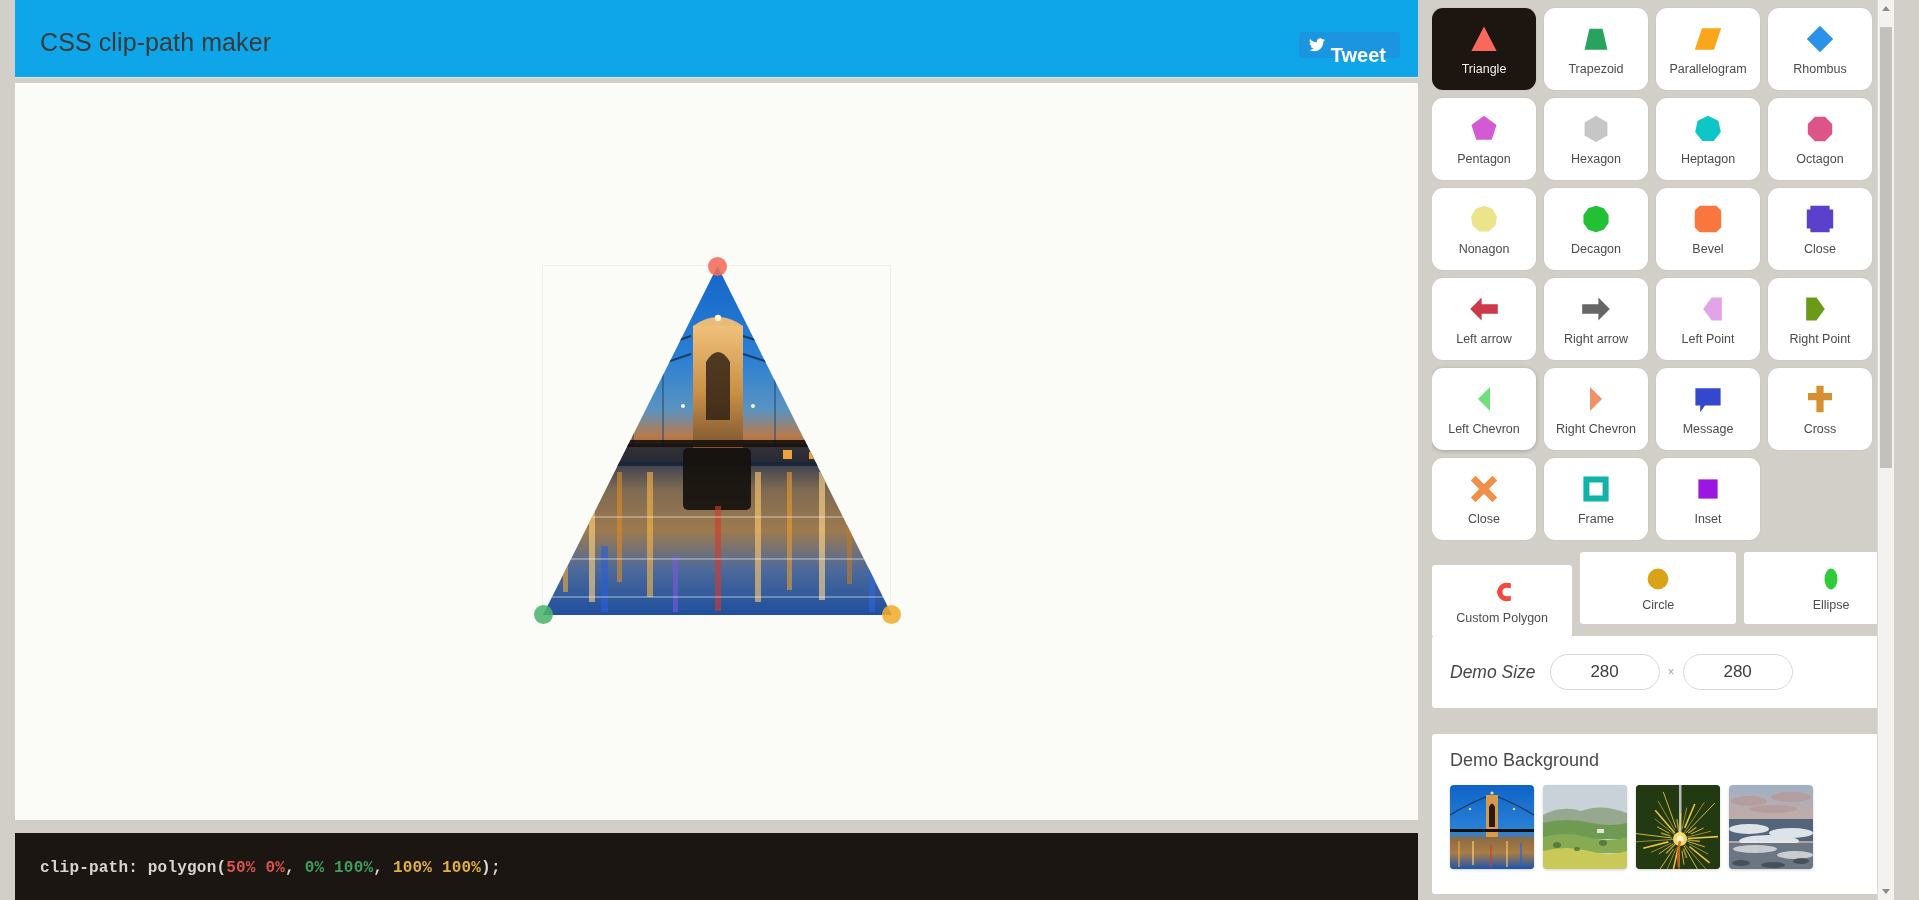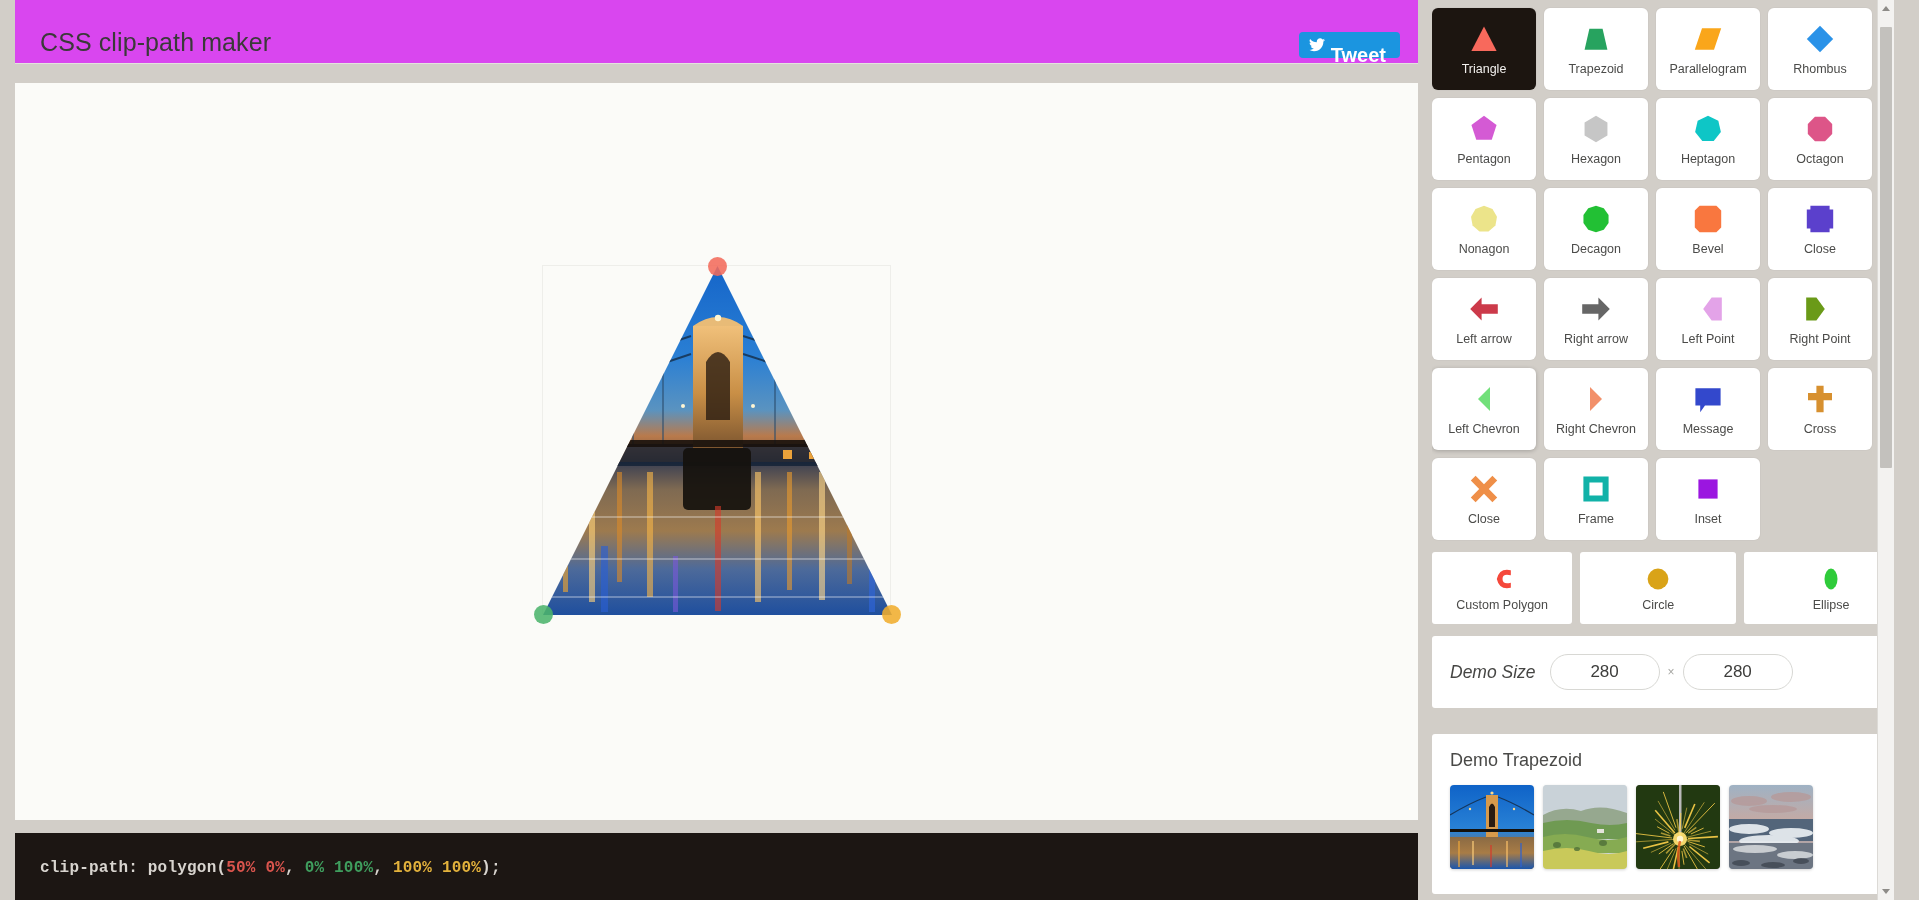--- a/index.html
+++ b/index.html
@@ -28,8 +28,8 @@
   #header-bar {
     position: absolute;
     left: 0; top: 0;
-    width: 1403px; height: 64px;
-    background: #d946ef;
+    width: 1403px; height: 78px;
+    background: #0ea5e9;
     border-bottom: 1px solid #e3e2de;
   }
   #app-title {

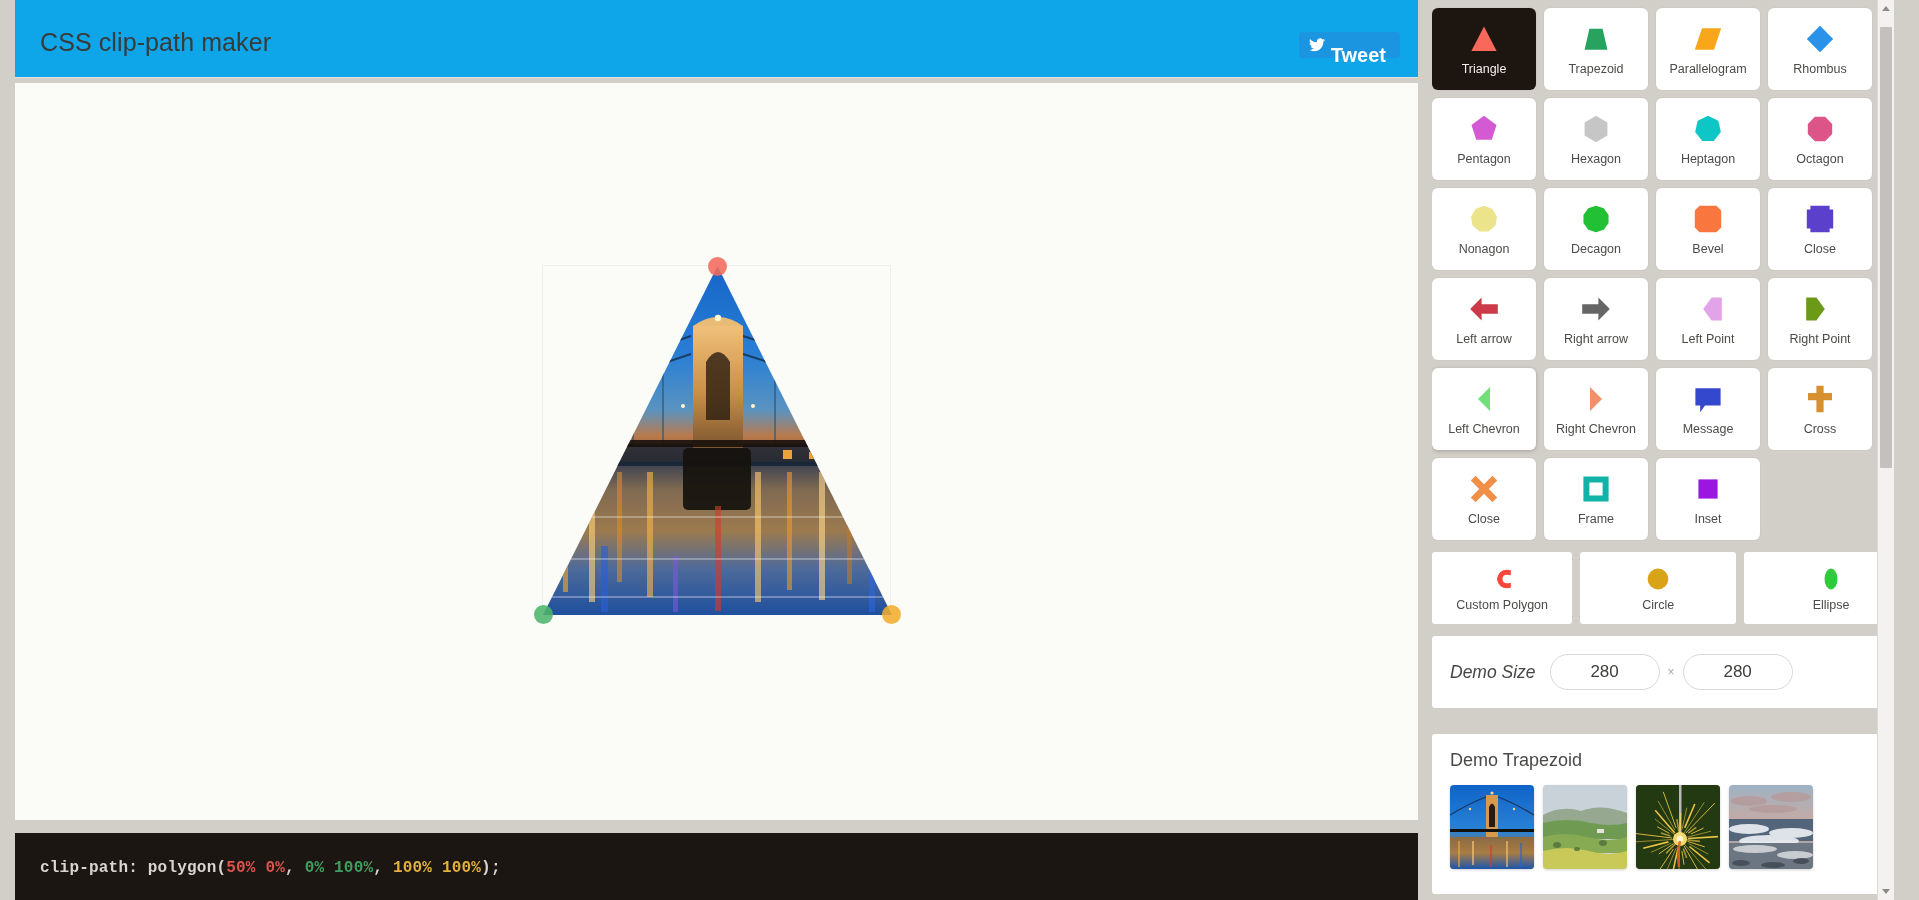--- a/index.html
+++ b/index.html
@@ -139,7 +139,7 @@
   .shape-tile {
     width: 104px; height: 82px;
     background: #ffffff;
-    border-radius: 6px;
+    border-radius: 11px;
     display: flex;
     flex-direction: column;
     align-items: center;

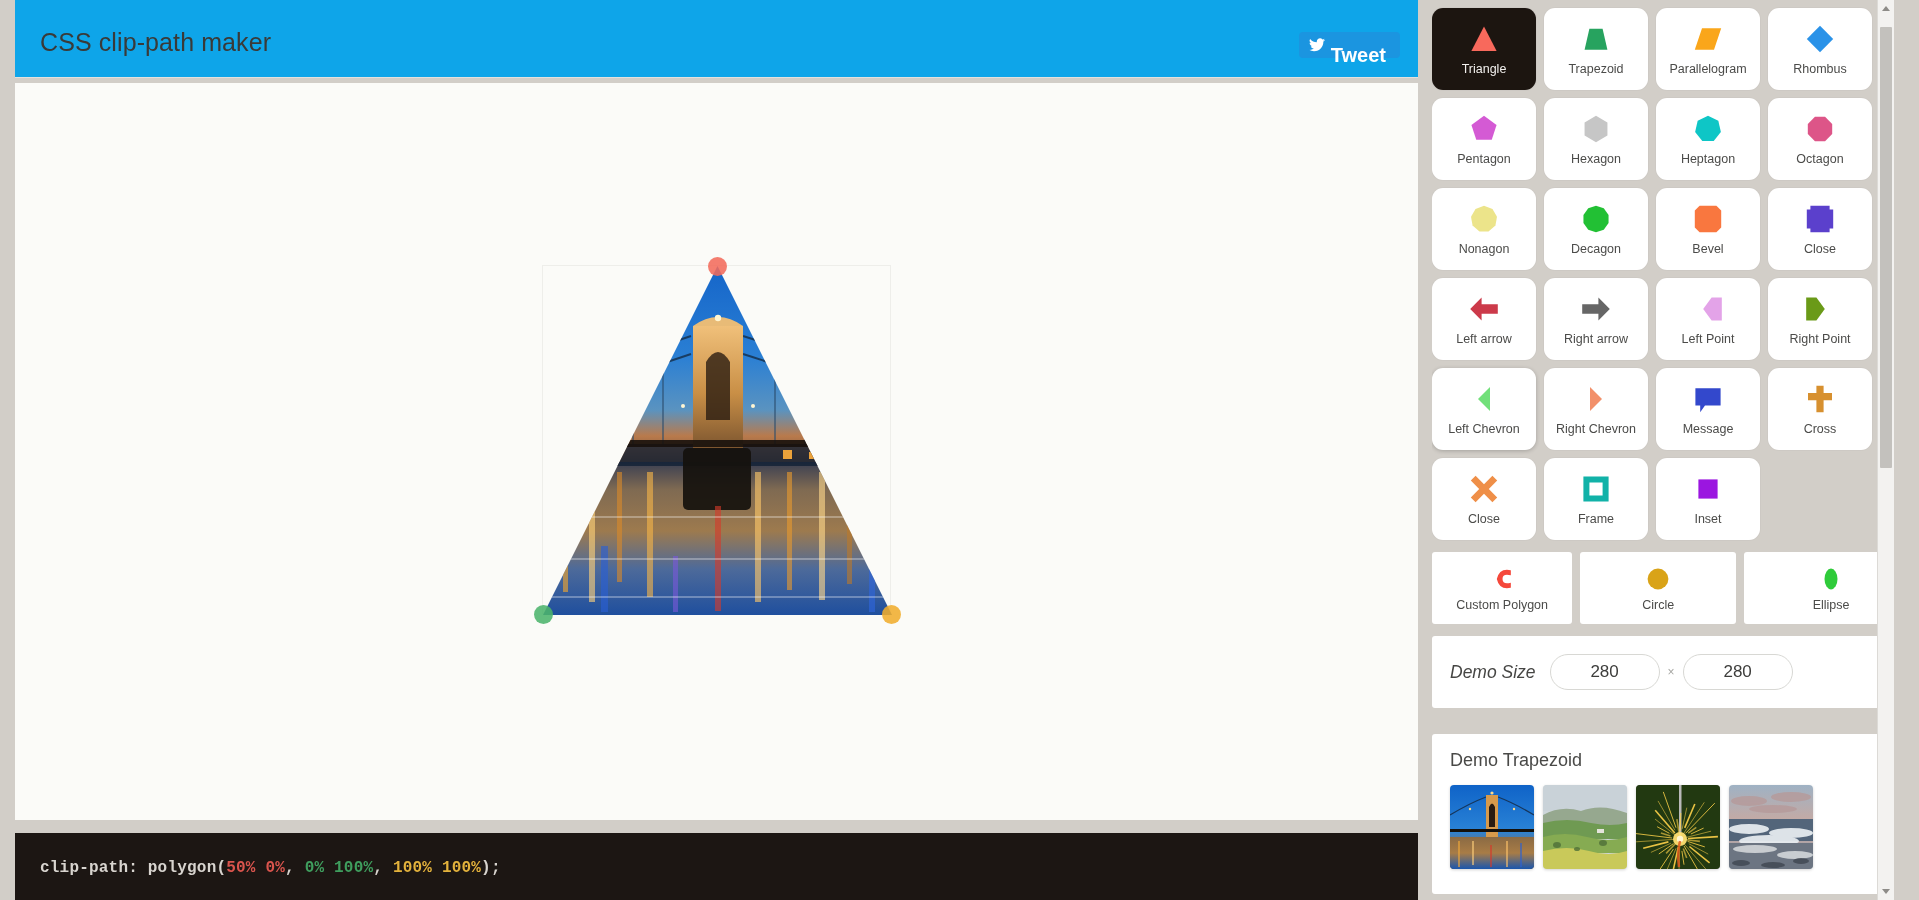--- a/index.html
+++ b/index.html
@@ -184,7 +184,7 @@
     cursor: pointer;
     user-select: none;
   }
-  #curve-tile-0 { width: 146px; }
+  #curve-tile-0 { width: 146px; margin-top: 13px; }
   #curve-tile-1 { width: 162px; }
   #curve-tile-2 { width: 142px; padding-left: 36px; }
   .curve-ico {

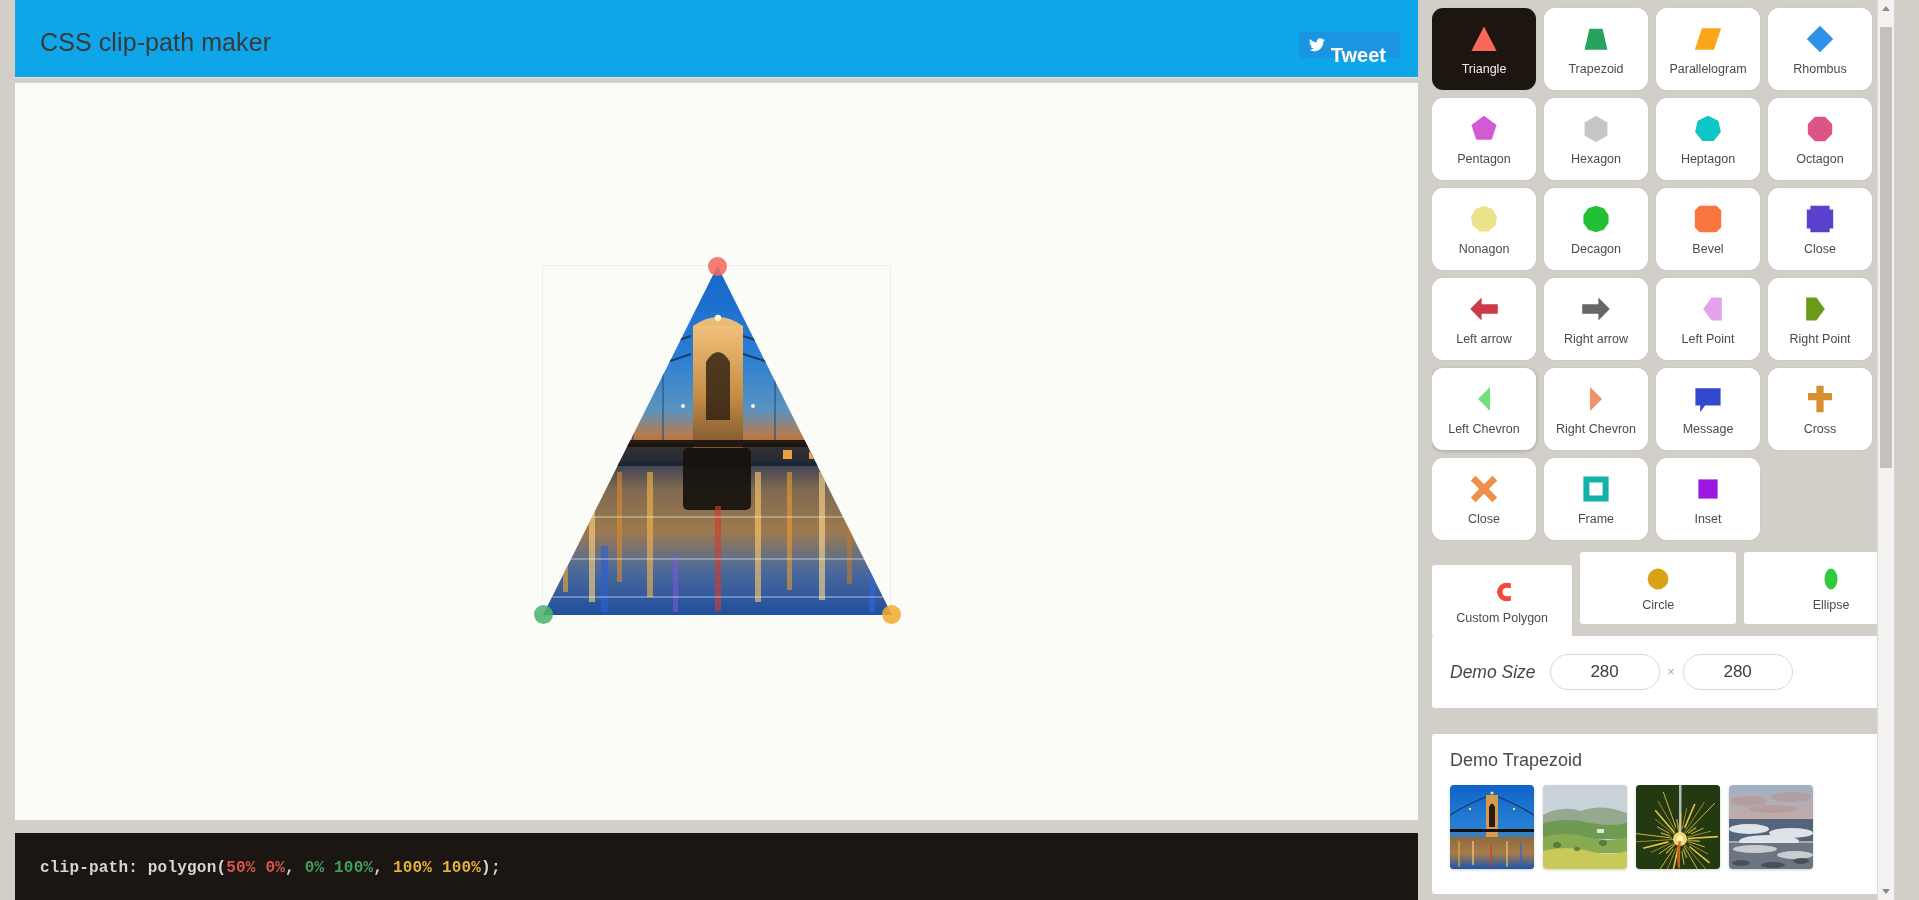--- a/index.html
+++ b/index.html
@@ -631,7 +631,7 @@
     </div>
 
     <div id="demo-bg-card">
-      <div id="demo-bg-title">Demo Trapezoid</div>
+      <div id="demo-bg-title">Demo Background</div>
       <div id="bg-thumbs">
           <div class="bg-thumb">
             <svg viewBox="0 0 84 84" xmlns="http://www.w3.org/2000/svg">

